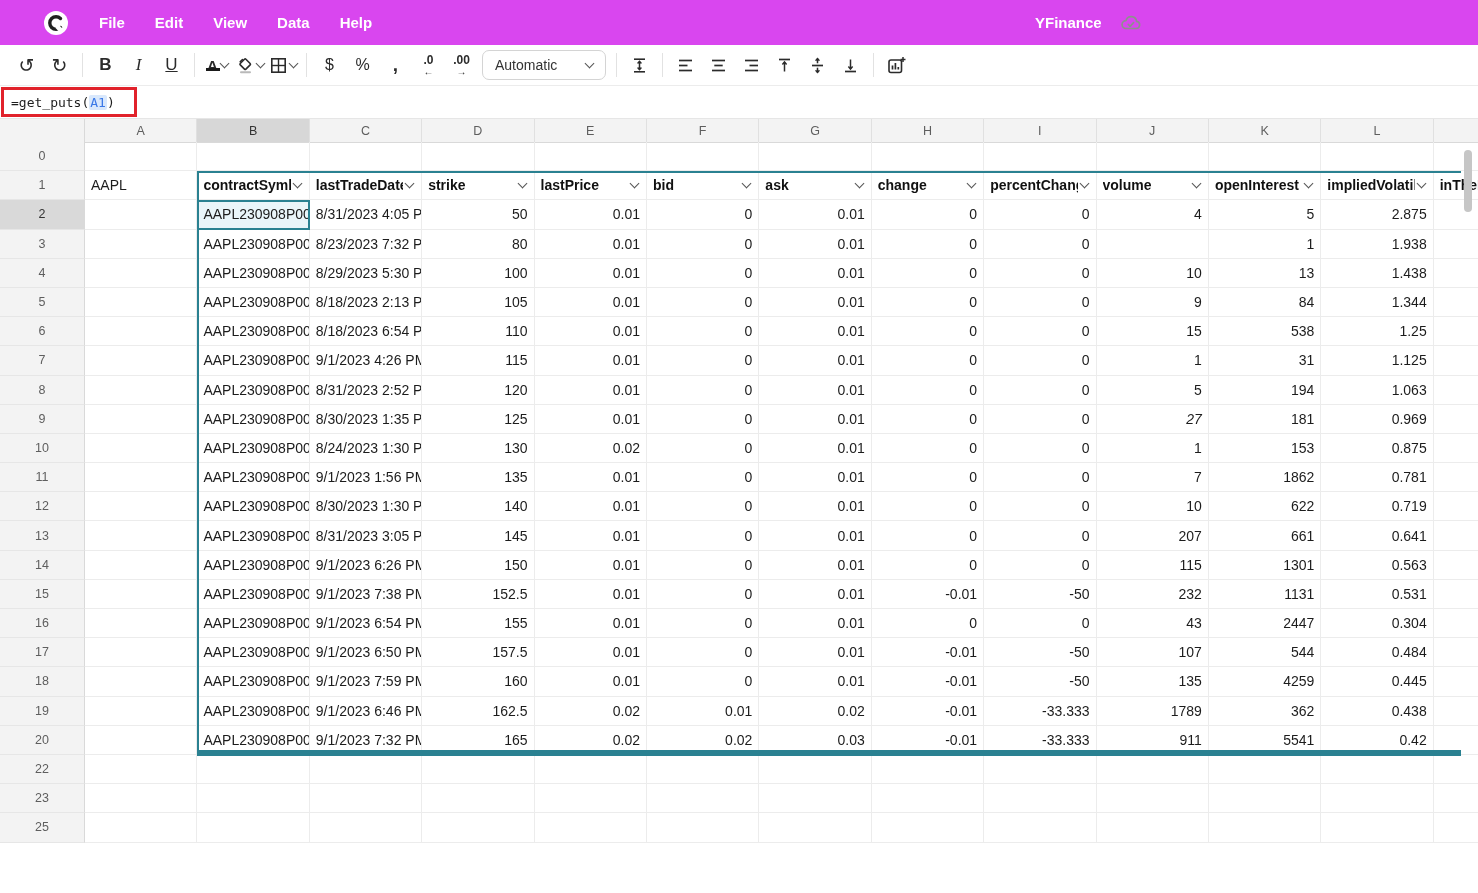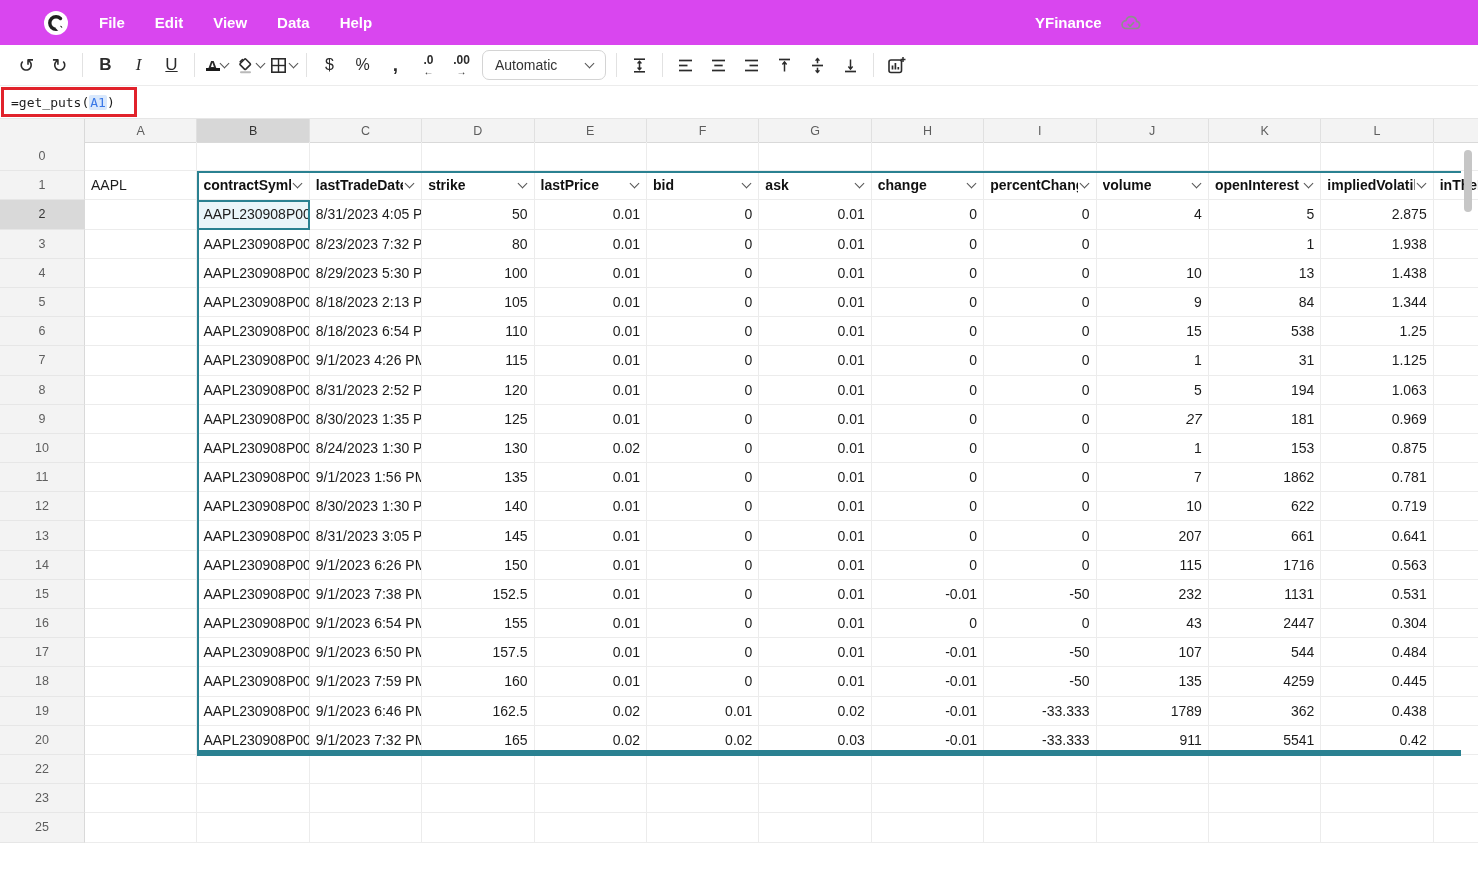--- a/index.html
+++ b/index.html
@@ -536,7 +536,7 @@
         <div class="cell num" style="width: 112.4px;">0</div>
         <div class="cell num" style="width: 112.4px;">0</div>
         <div class="cell num" style="width: 112.4px;">115</div>
-        <div class="cell num" style="width: 112.4px;">1716</div>
+        <div class="cell num" style="width: 112.4px;">1301</div>
         <div class="cell num" style="width: 112.4px;">0.563</div>
         <div class="cell" style="width: 112px;"></div>
       </div>

